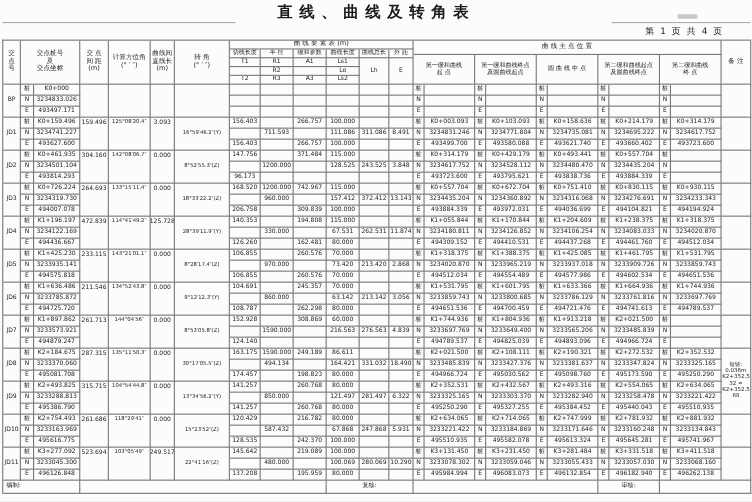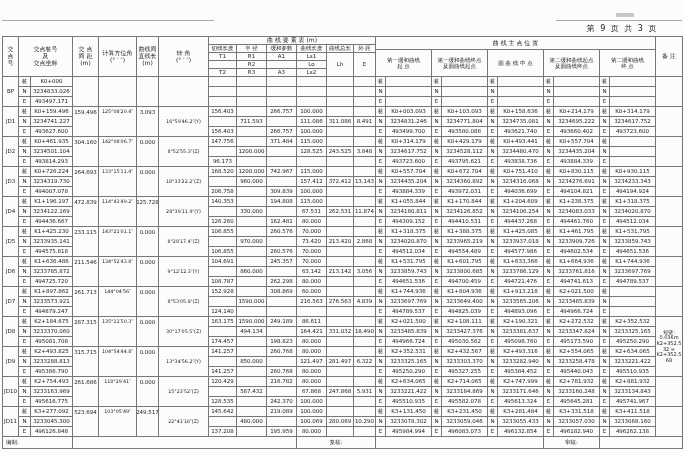--- a/index.html
+++ b/index.html
@@ -27,6 +27,7 @@
 <body>
 
 <div id="wrap">
+  <div id="title">直线、曲线及转角表</div>
   <div class="artifact" style="left:2px;top:20px;width:212px;height:1px;"></div>
   <div class="artifact" style="left:556px;top:20px;width:126px;height:1px;"></div>
   <div id="stamp"></div>

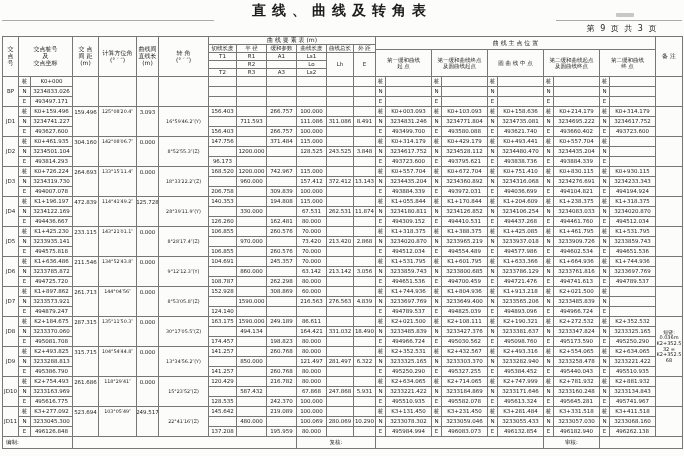--- a/index.html
+++ b/index.html
@@ -31,7 +31,7 @@
   <div class="artifact" style="left:2px;top:20px;width:212px;height:1px;"></div>
   <div class="artifact" style="left:556px;top:20px;width:126px;height:1px;"></div>
   <div id="stamp"></div>
-  <div id="pageinfo">第 9 页   共 3 页</div>
+  <div id="pageinfo">第 1 页   共 4 页</div>
   <div id="tbl">
       <div class="c hd pre" style="left: 0px; top: 0px; width: 16px; height: 40px;">交
 点

